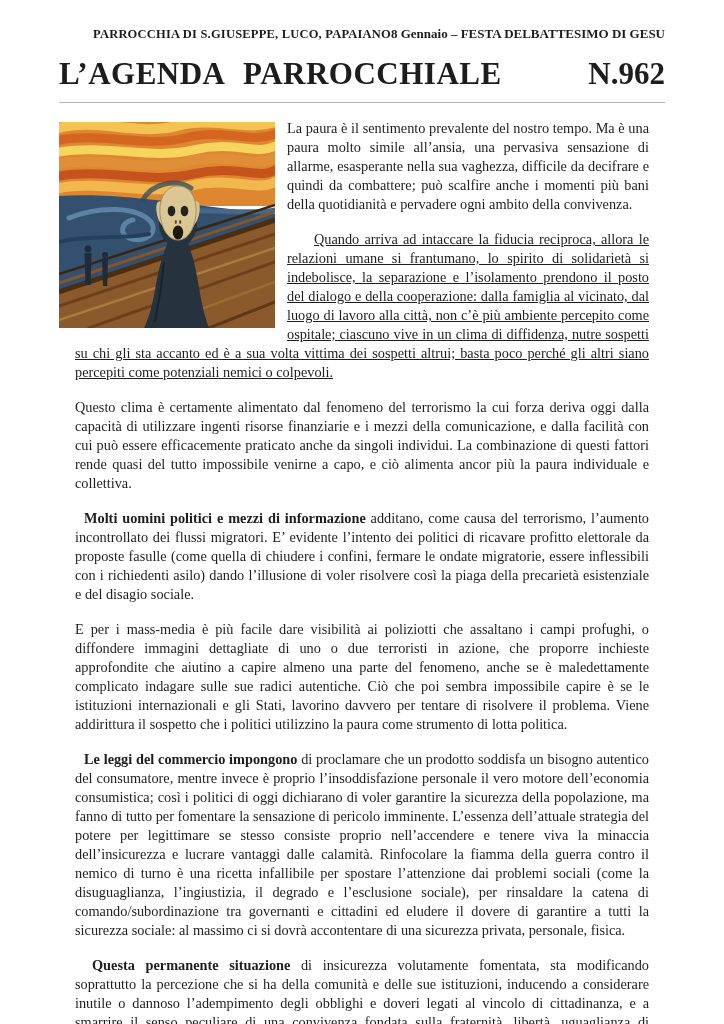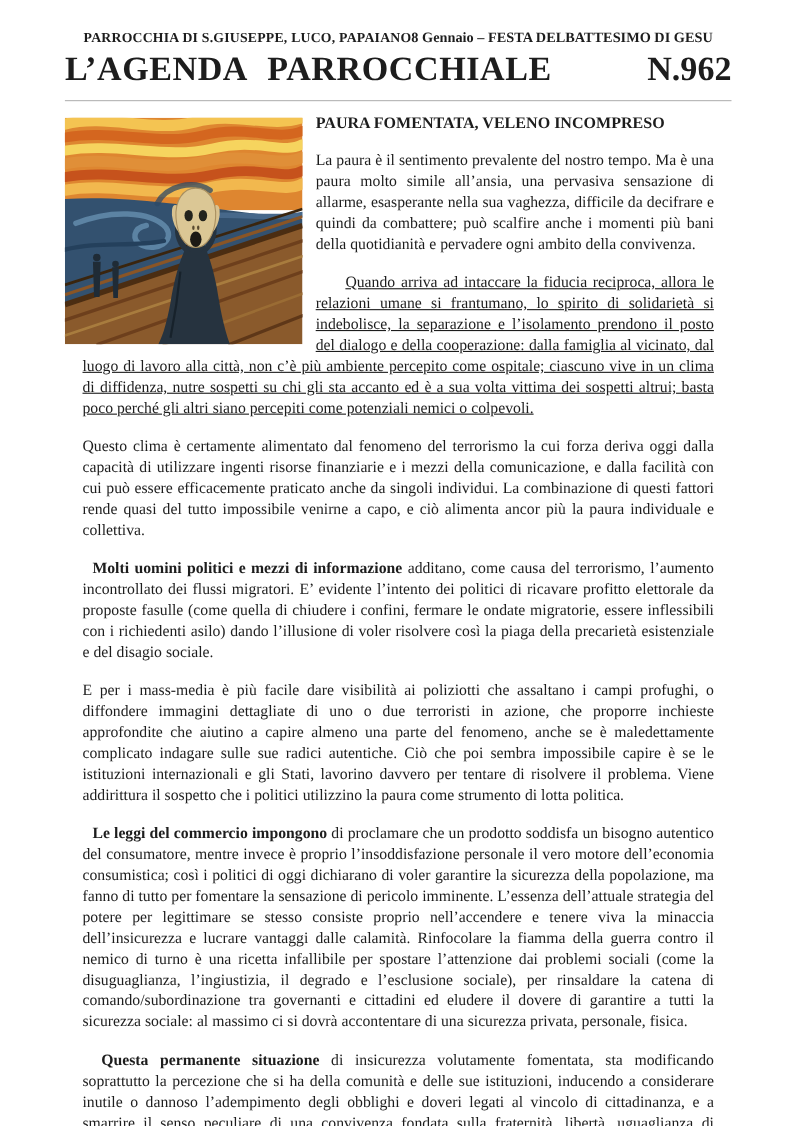--- a/index.html
+++ b/index.html
@@ -8,7 +8,7 @@
     padding:26px 59px 24px; background:#ffffff;
     font-family:"Liberation Serif","DejaVu Serif",serif; color:#1d1d1d;
   }
-  .masthead-top { display:flex; justify-content:center; align-items:baseline; }
+  .masthead-top { display:flex; justify-content:flex-end; align-items:baseline; }
   .masthead-left { font-size:12.5px; font-weight:bold; letter-spacing:0.2px; }
   .masthead-right { font-size:13px; font-weight:bold; }
   .masthead-main { display:flex; justify-content:space-between; align-items:baseline; margin-top:3px; }

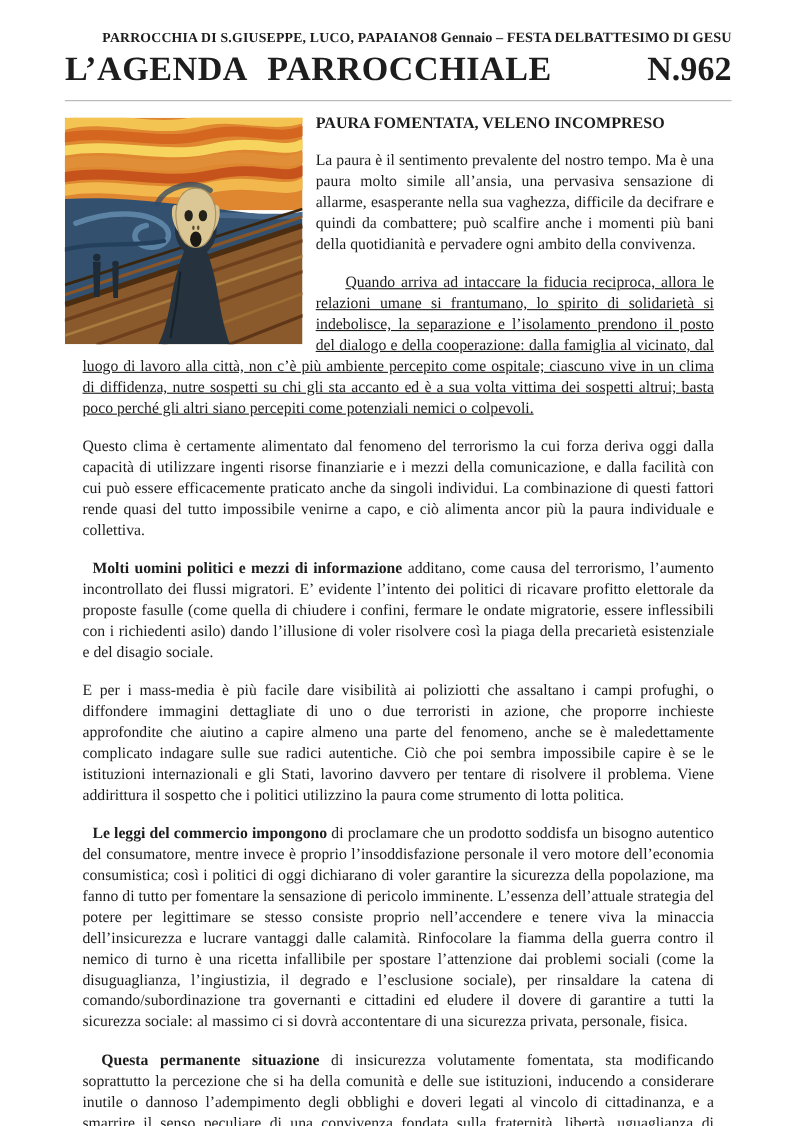--- a/index.html
+++ b/index.html
@@ -11,7 +11,7 @@
   .masthead-top { display:flex; justify-content:flex-end; align-items:baseline; }
   .masthead-left { font-size:12.5px; font-weight:bold; letter-spacing:0.2px; }
   .masthead-right { font-size:13px; font-weight:bold; }
-  .masthead-main { display:flex; justify-content:space-between; align-items:baseline; margin-top:3px; }
+  .masthead-main { display:flex; justify-content:space-between; align-items:baseline; margin-top:14px; }
   .page-title { font-size:31px; font-weight:bold; letter-spacing:0.5px; word-spacing:11px; }
   .issue { font-size:31px; font-weight:bold;font-family:Liberation Serif, serif; }
   .rule { border:0; border-top:1px solid #b3b3b3; margin:10px 0 12px; }

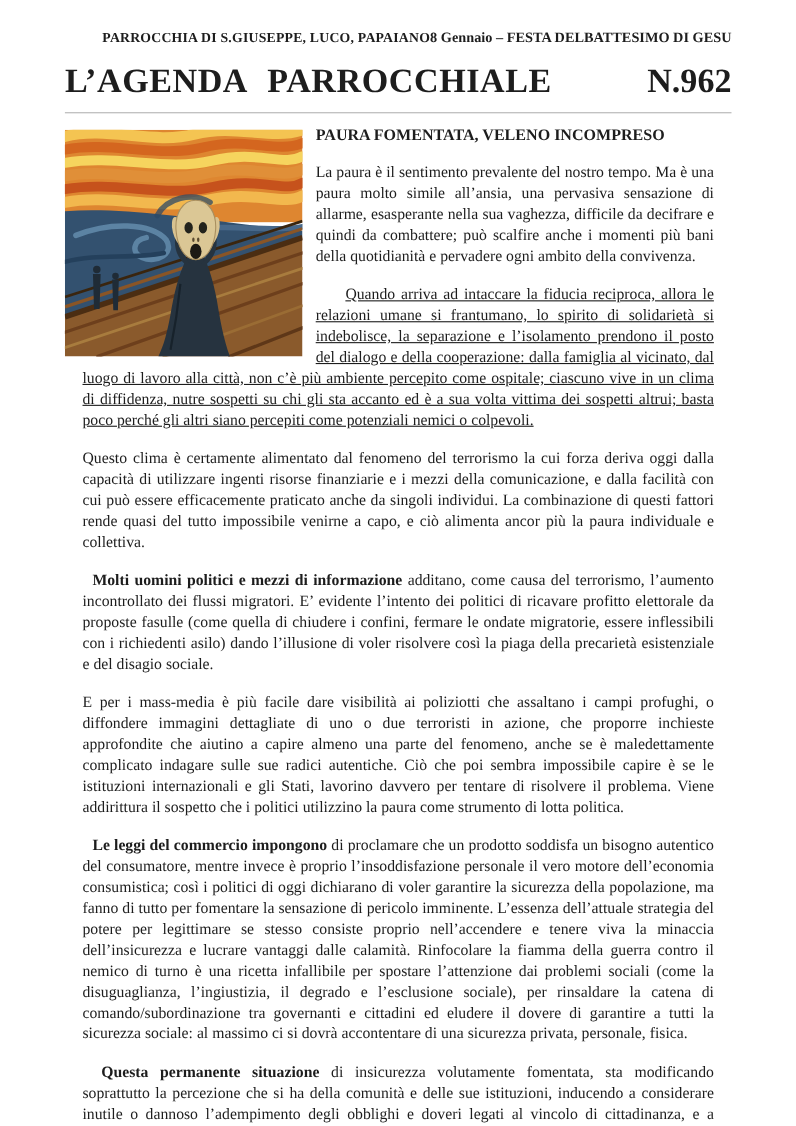--- a/index.html
+++ b/index.html
@@ -98,7 +98,6 @@
       </svg>
     </div>
 
-    <h2 class="headline">PAURA FOMENTATA, VELENO INCOMPRESO</h2>
 
     <p><span>La paura è il sentimento prevalente del nostro tempo. Ma è una paura molto simile all’ansia, una pervasiva sensazione di allarme, esasperante nella sua vaghezza, difficile da decifrare e quindi da combattere; può scalfire anche i momenti più bani della quotidianità e pervadere ogni ambito della convivenza.</span></p>
     <p class="ind-lg"><span>Quando arriva ad intaccare la fiducia reciproca, allora le relazioni umane si frantumano, lo spirito di solidarietà si indebolisce, la separazione e l’isolamento prendono il posto del dialogo e della cooperazione: dalla famiglia al vicinato, dal luogo di lavoro alla città, non c’è più ambiente percepito come ospitale; ciascuno vive in un clima di diffidenza, nutre sospetti su chi gli sta accanto ed è a sua volta vittima dei sospetti altrui; basta poco perché gli altri siano percepiti come potenziali nemici o colpevoli.</span></p>

